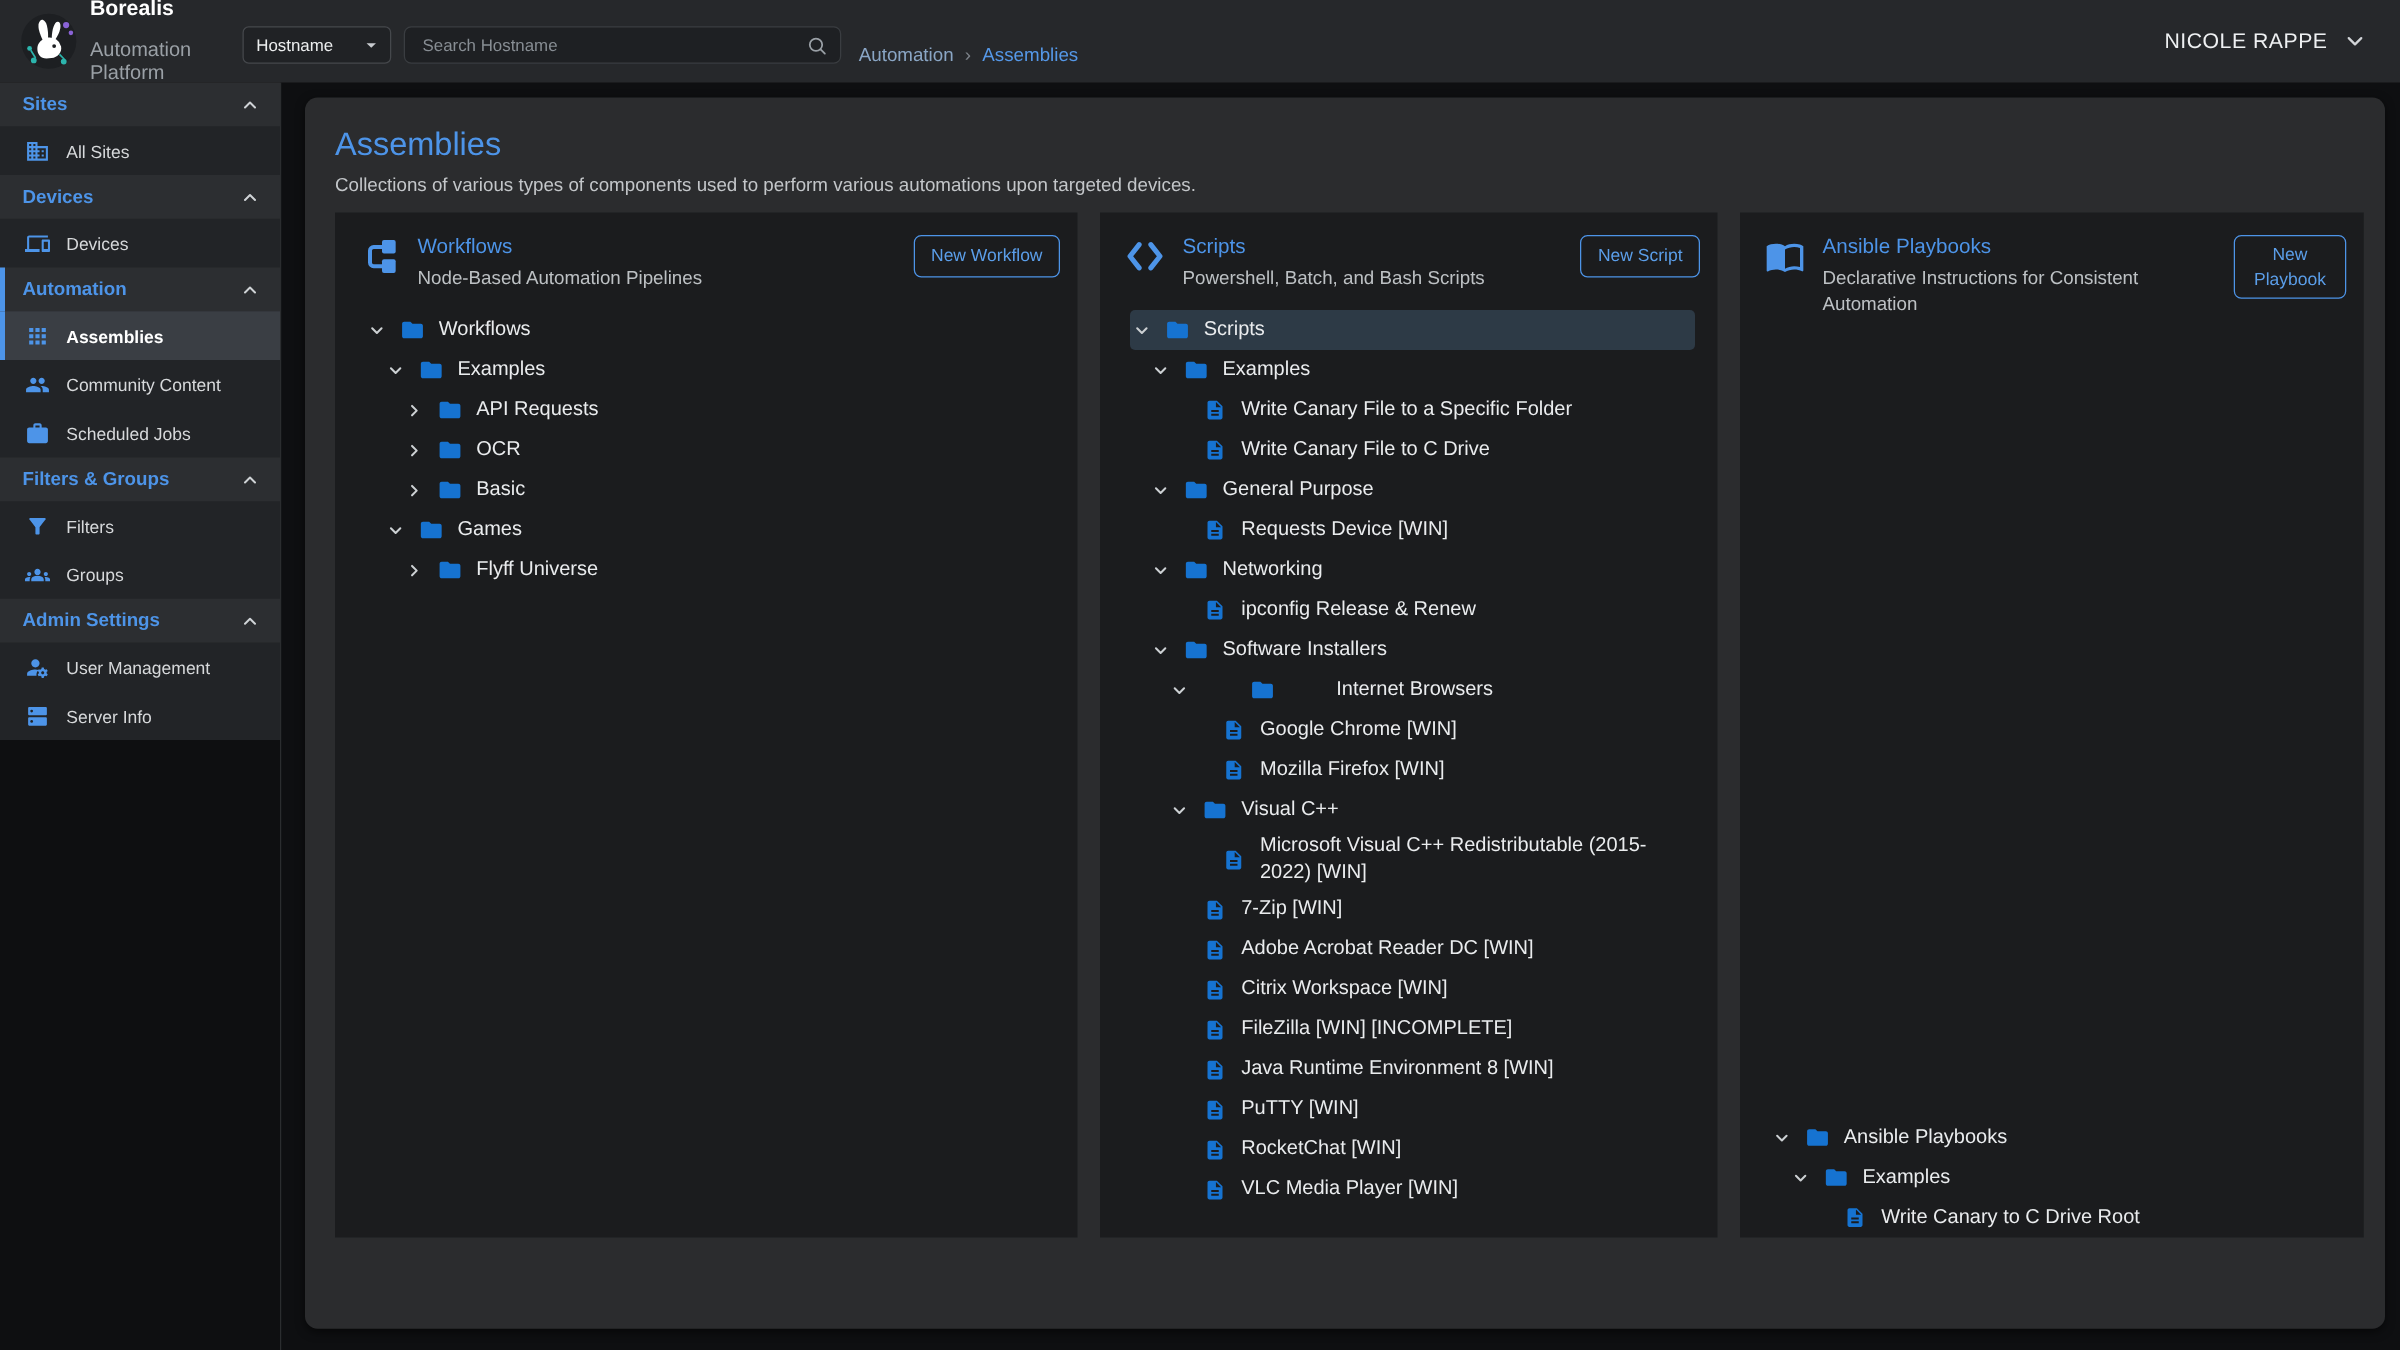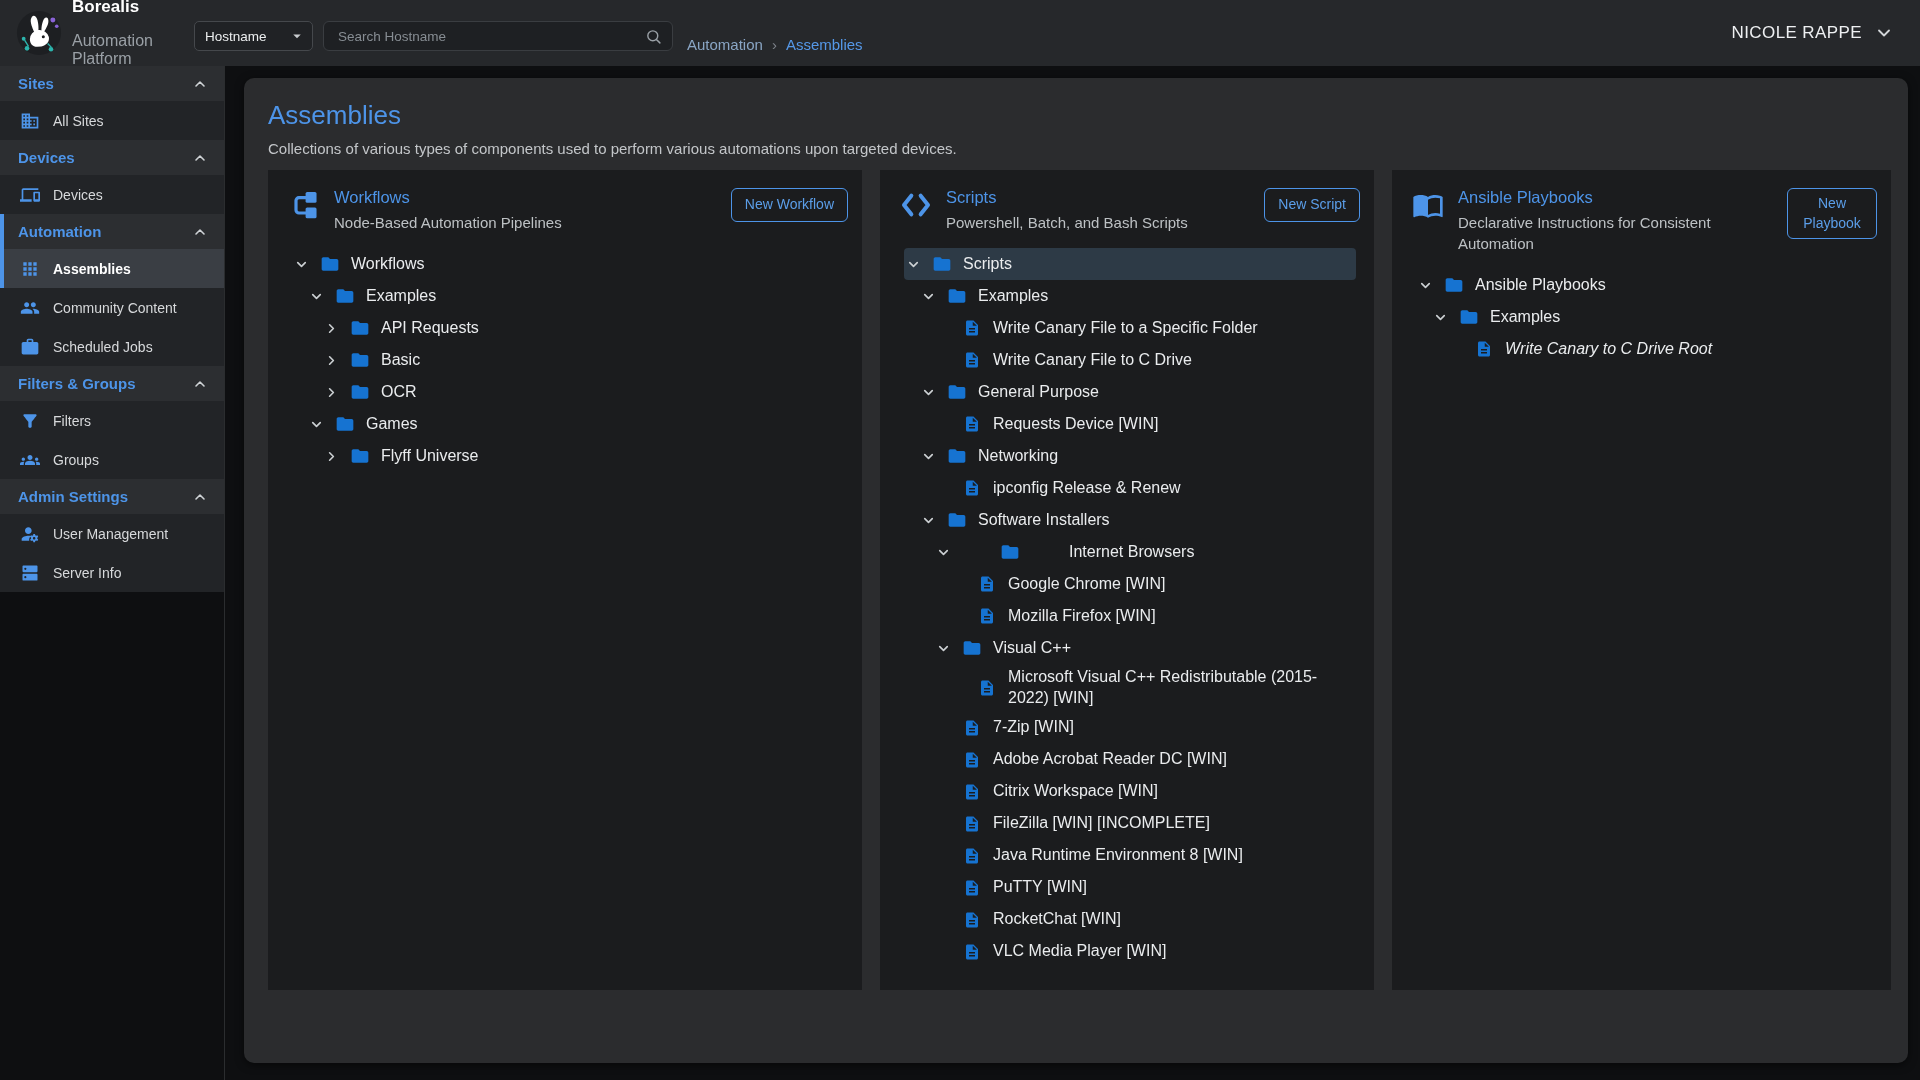--- a/index.html
+++ b/index.html
@@ -66,7 +66,7 @@
       display:flex; flex-direction:column; }
   .card.wf { width:594px; flex:0 0 594px; }
   .card.sc { width:494px; flex:0 0 494px; }
-  .card.pb { flex:1; }
+  .card.pb { flex:1;justify-content:space-between; }
   .card-head { display:flex; align-items:flex-start; }
   .cicon { width:32px; height:32px; flex:0 0 32px; color:#4d94e8; margin-right:14px;
       margin-top:1px; display:flex; }

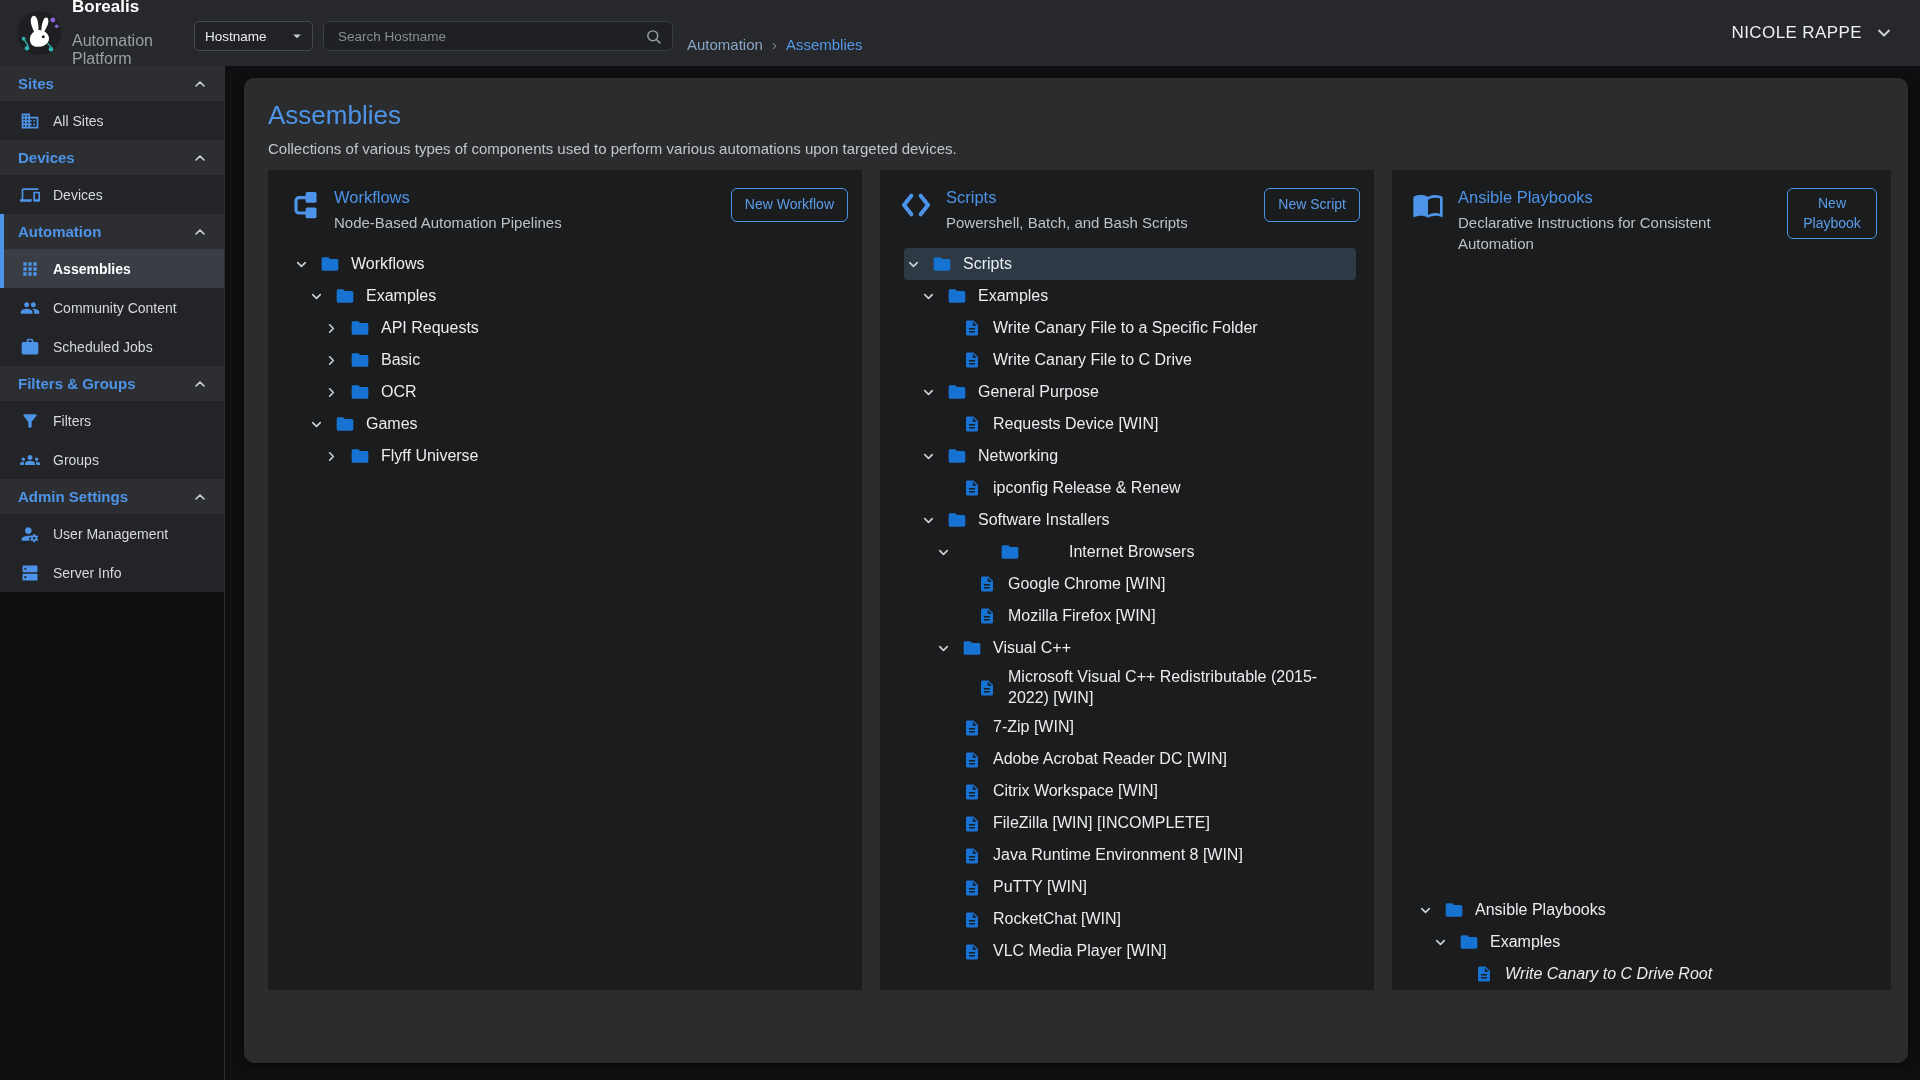--- a/index.html
+++ b/index.html
@@ -351,20 +351,20 @@
                     <path d="M10 4H4c-1.1 0-1.99.9-1.99 2L2 18c0 1.1.9 2 2 2h16c1.1 0 2-.9 2-2V8c0-1.1-.9-2-2-2h-8l-2-2z"></path>
                   </svg>
                 </span>
+                <span class="tlabel">OCR</span>
+              </div>
+              <div class="trow" style="padding-left: 32px;">
+                <span class="tchev">
+                  <svg viewBox="0 0 24 24" fill="none" stroke="currentColor" stroke-width="2.6" stroke-linecap="round" stroke-linejoin="round">
+                    <polyline points="9 6 15 12 9 18"></polyline>
+                  </svg>
+                </span>
+                <span class="ticon">
+                  <svg viewBox="0 0 24 24" fill="currentColor">
+                    <path d="M10 4H4c-1.1 0-1.99.9-1.99 2L2 18c0 1.1.9 2 2 2h16c1.1 0 2-.9 2-2V8c0-1.1-.9-2-2-2h-8l-2-2z"></path>
+                  </svg>
+                </span>
                 <span class="tlabel">Basic</span>
-              </div>
-              <div class="trow" style="padding-left: 32px;">
-                <span class="tchev">
-                  <svg viewBox="0 0 24 24" fill="none" stroke="currentColor" stroke-width="2.6" stroke-linecap="round" stroke-linejoin="round">
-                    <polyline points="9 6 15 12 9 18"></polyline>
-                  </svg>
-                </span>
-                <span class="ticon">
-                  <svg viewBox="0 0 24 24" fill="currentColor">
-                    <path d="M10 4H4c-1.1 0-1.99.9-1.99 2L2 18c0 1.1.9 2 2 2h16c1.1 0 2-.9 2-2V8c0-1.1-.9-2-2-2h-8l-2-2z"></path>
-                  </svg>
-                </span>
-                <span class="tlabel">OCR</span>
               </div>
               <div class="trow" style="padding-left: 17px;">
                 <span class="tchev">

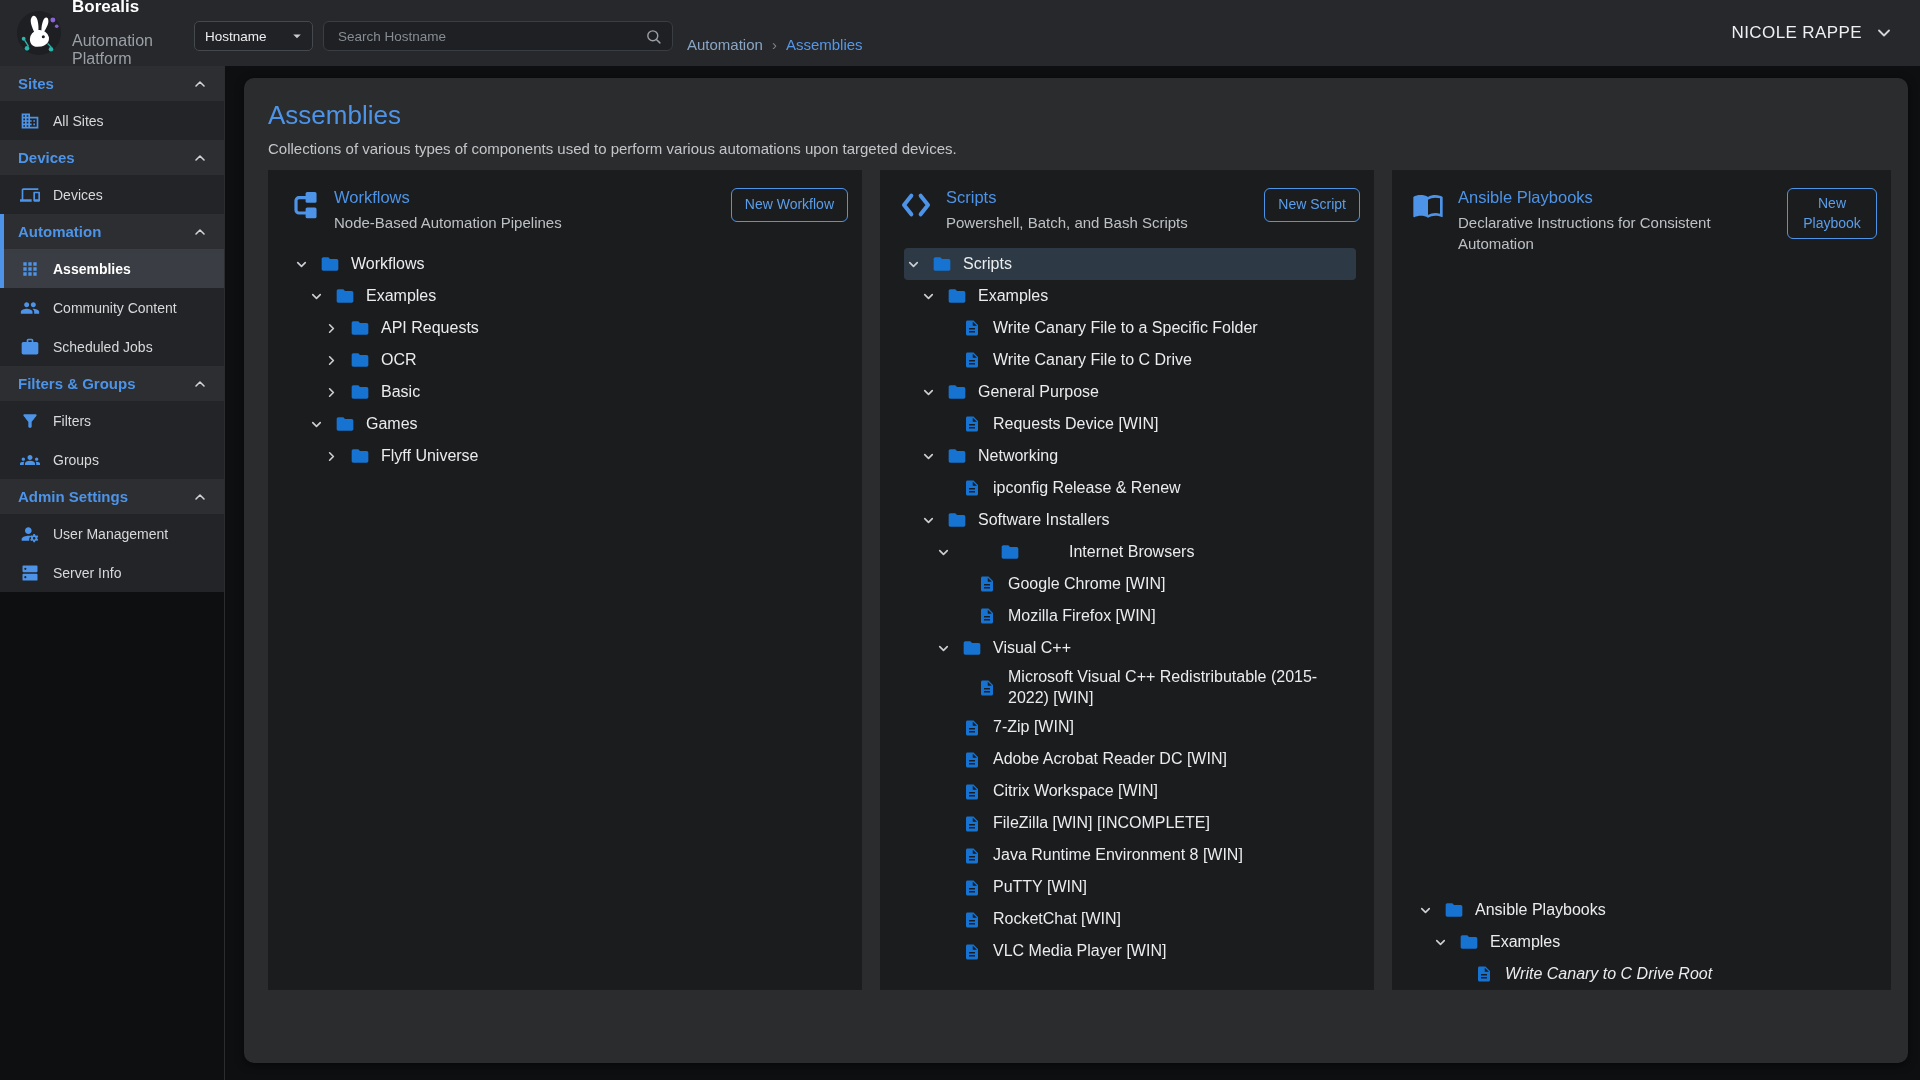--- a/index.html
+++ b/index.html
@@ -677,7 +677,7 @@
                 </span>
                 <span class="tlabel">Examples</span>
               </div>
-              <div class="trow" style="padding-left: 32px; font-style: italic;">
+              <div class="trow" style="padding-left: 32px;">
                 <span class="tchev"></span>
                 <span class="ticon file">
                   <svg viewBox="0 0 24 24" fill="currentColor">

